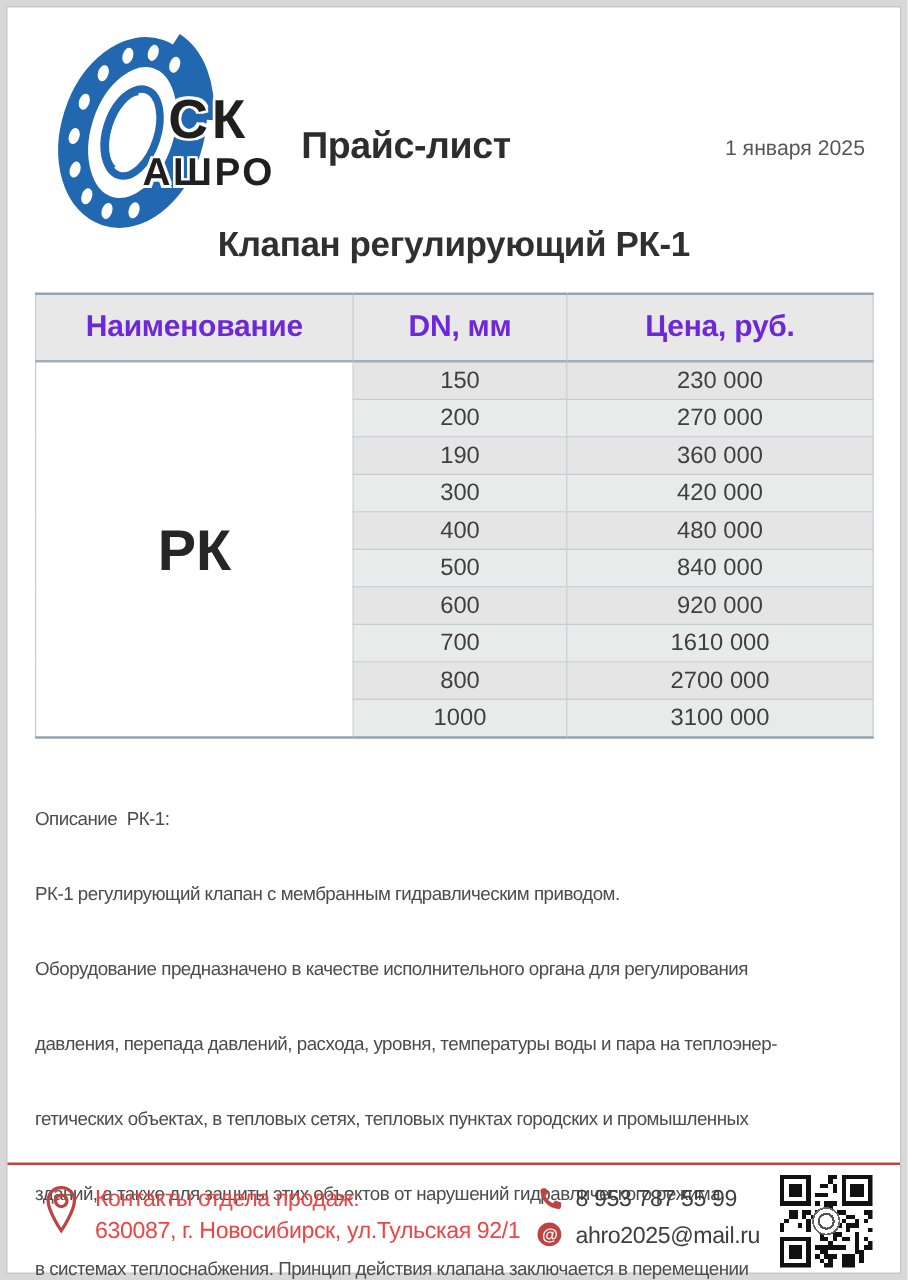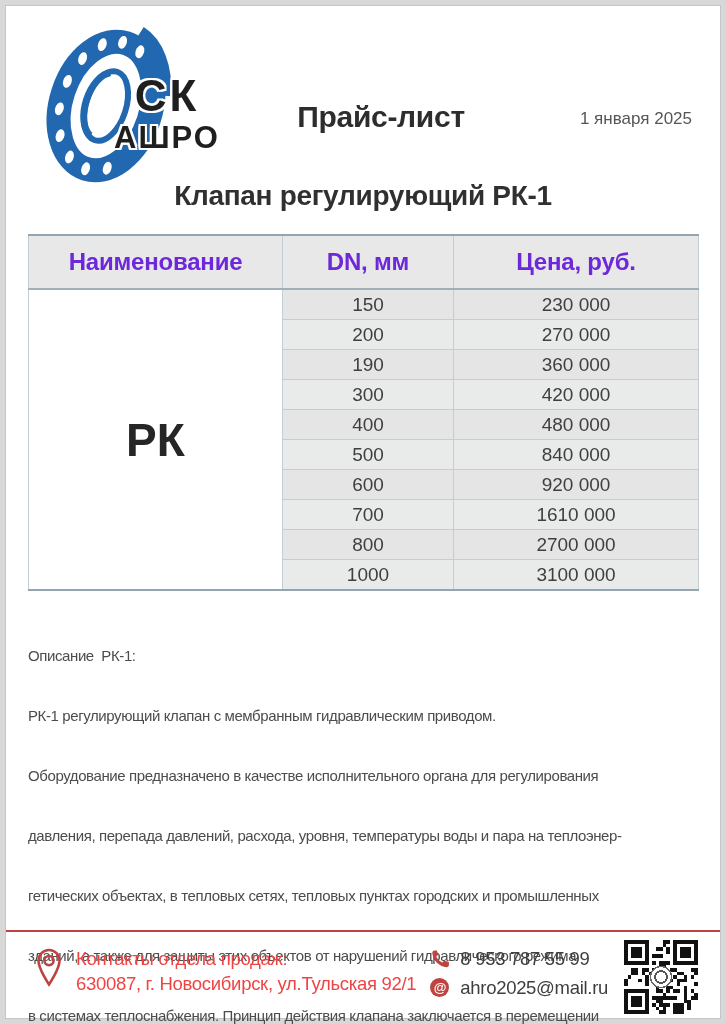--- a/index.html
+++ b/index.html
@@ -22,7 +22,7 @@
     text-shadow:2px 0 #fff,-2px 0 #fff,0 2px #fff,0 -2px #fff,2px 2px #fff,-2px -2px #fff,2px -2px #fff,-2px 2px #fff;}
   .logo-text .l1{font-size:44px;letter-spacing:3px;text-align:center;}
   .logo-text .l2{font-size:31px;letter-spacing:2px;margin-top:4px;}
-  .doc-title{position:absolute;left:235px;top:94px;width:280px;text-align:center;
+  .doc-title{position:absolute;left:235px;top:94px;width:280px;
     font-size:30px;font-weight:bold;color:#2d2d2d;letter-spacing:-0.3px;}
   .doc-date{position:absolute;right:28px;top:103px;font-size:17px;color:#565656;}
 

